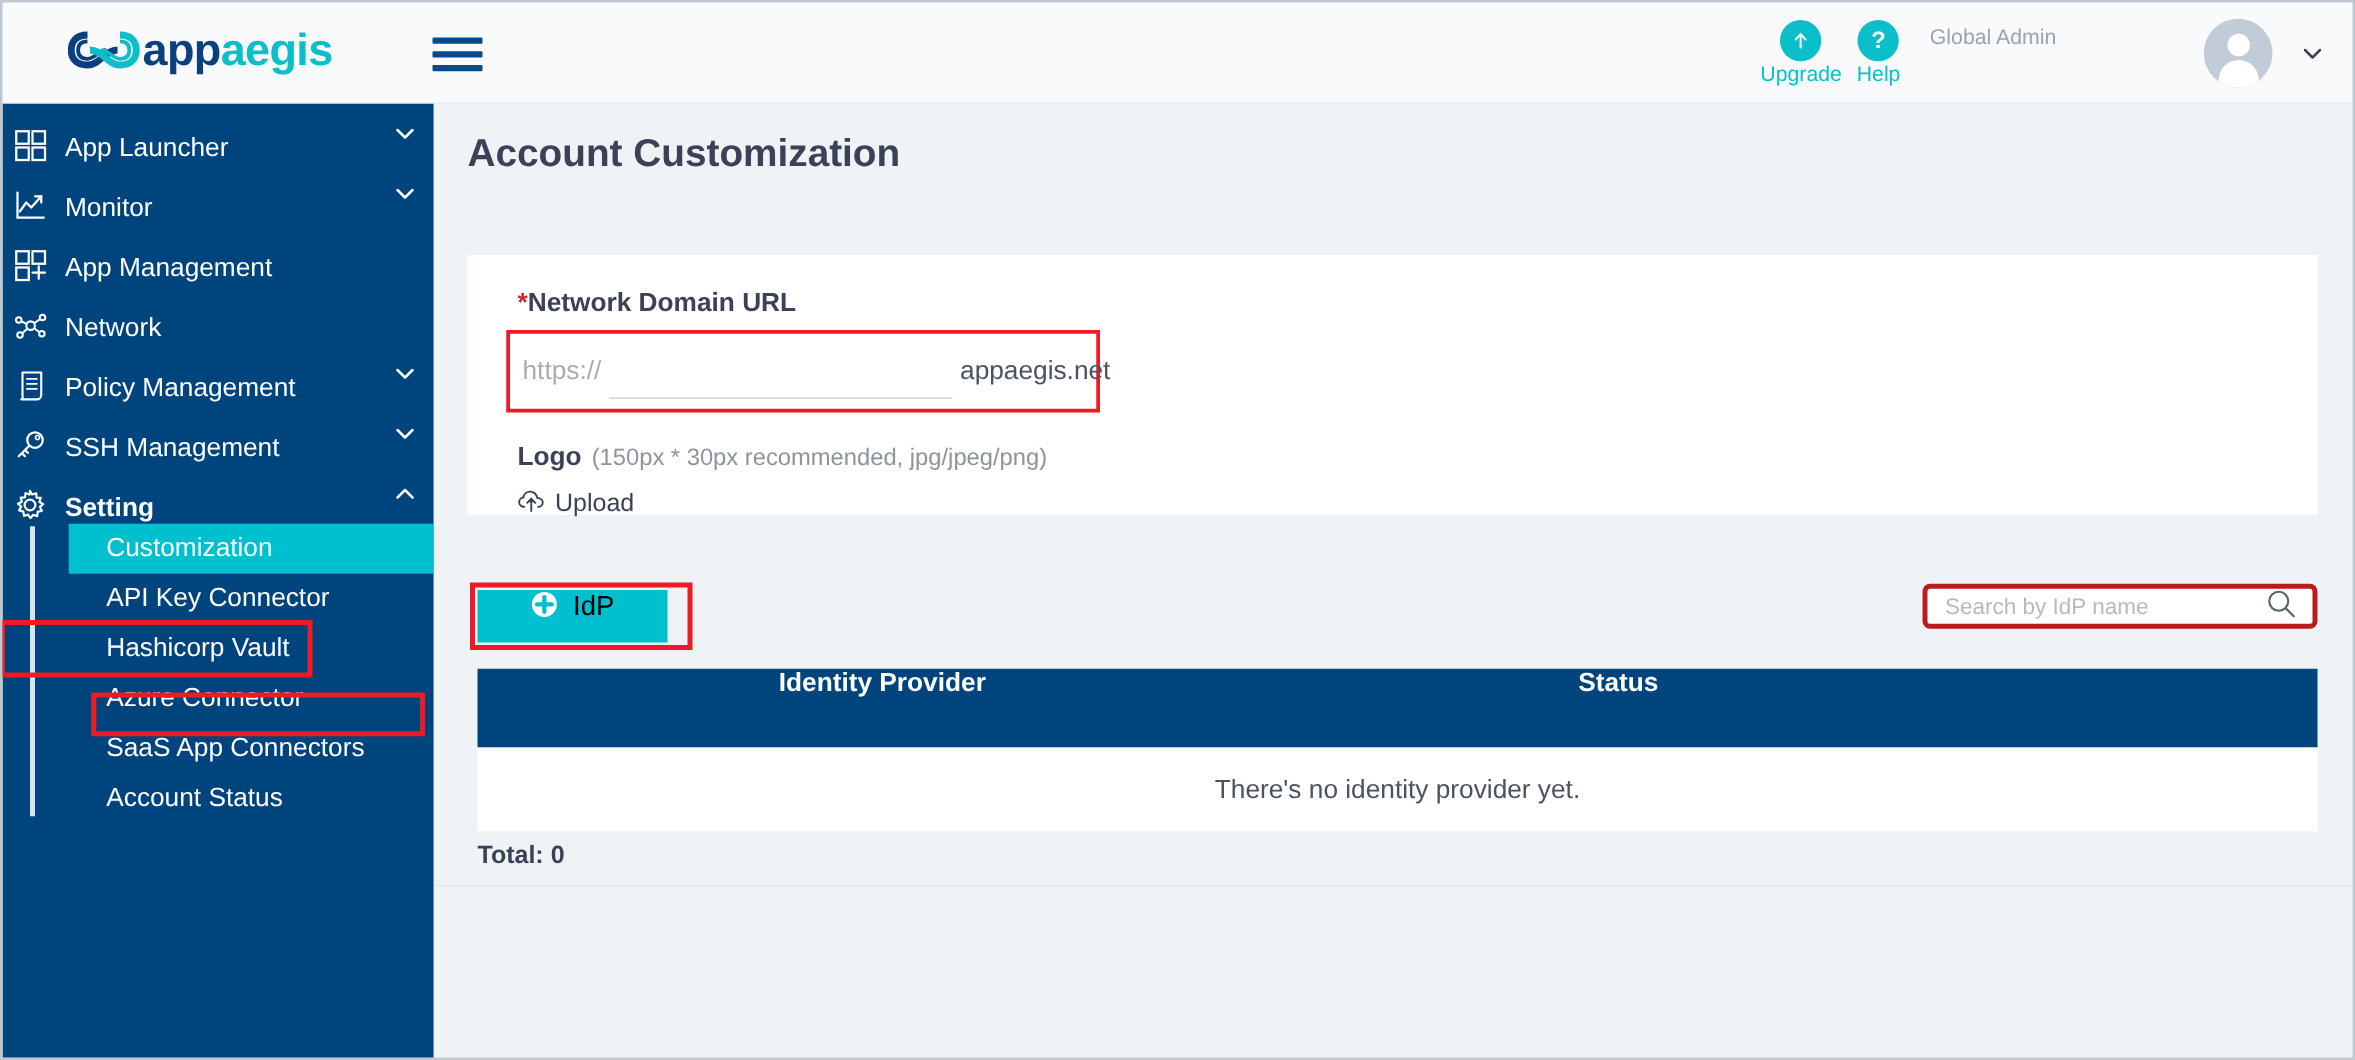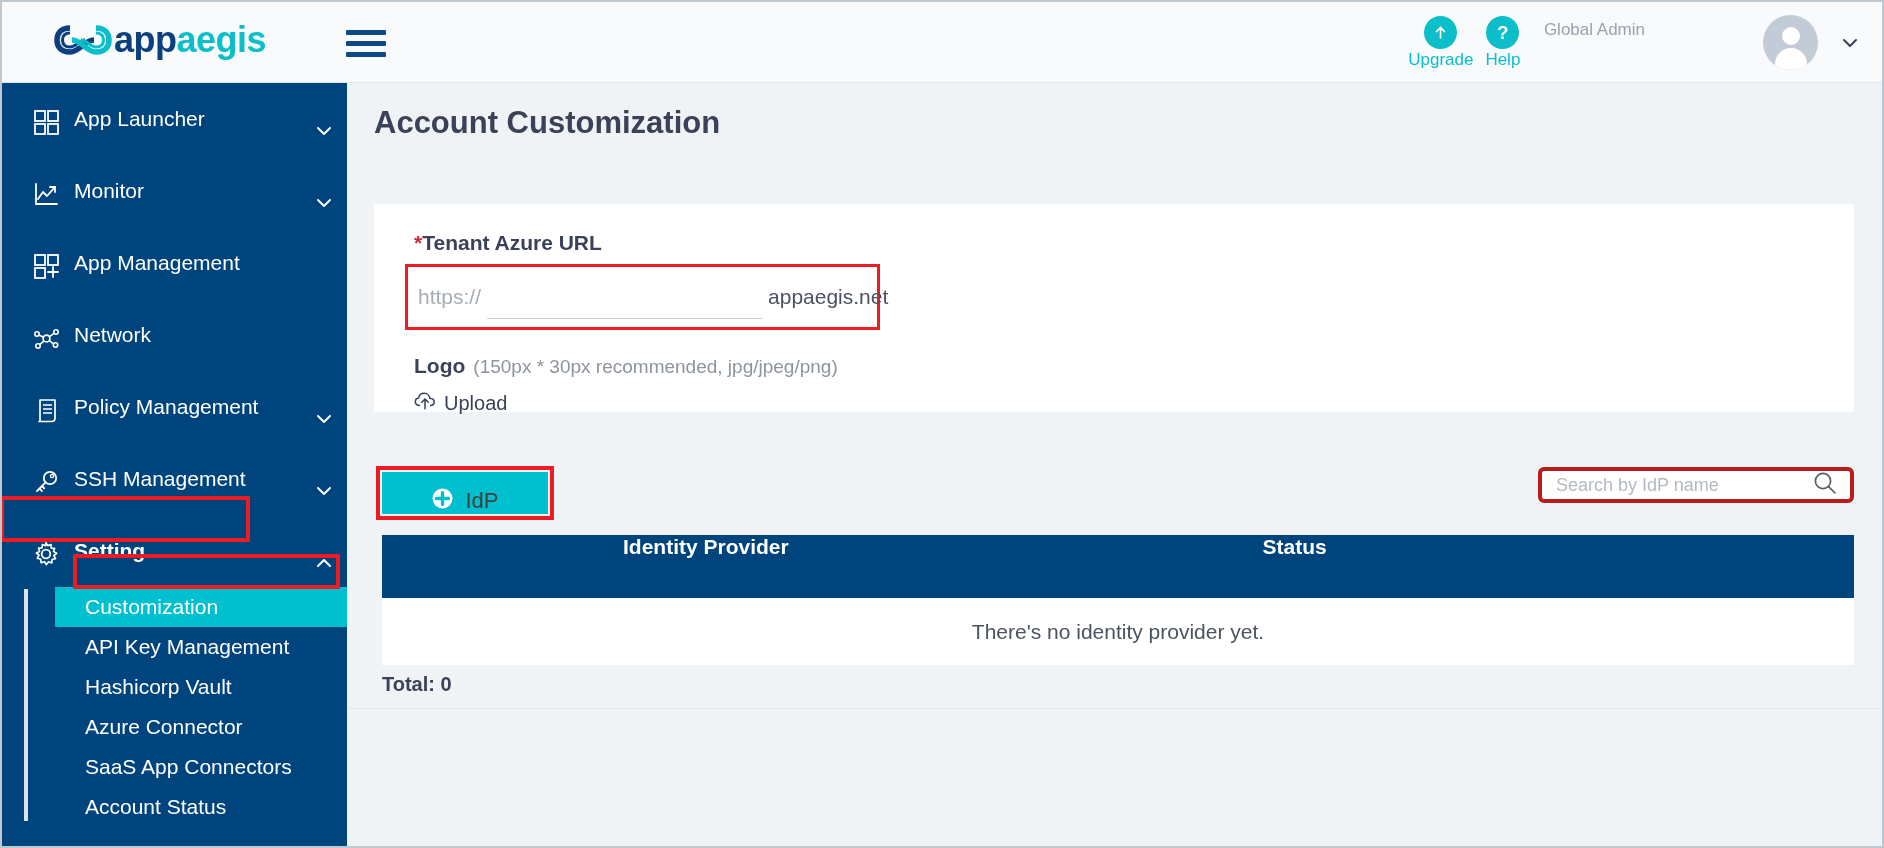--- a/index.html
+++ b/index.html
@@ -65,8 +65,8 @@
     background:#00447e;overflow:hidden;
   }
   .nav-item{
-    position:relative;height:48px;display:flex;align-items:flex-start;
-    padding-left:24px;cursor:pointer;color:#ffffff;margin-top:24px;
+    position:relative;height:48px;display:flex;align-items:flex-end;
+    padding-left:2px;cursor:pointer;color:#ffffff;
   }
   .nav-icon{width:40px;height:30px;flex:0 0 40px;display:flex;align-items:center;justify-content:center;}
   .nav-label{font-size:21px;margin-left:8px;white-space:nowrap;}

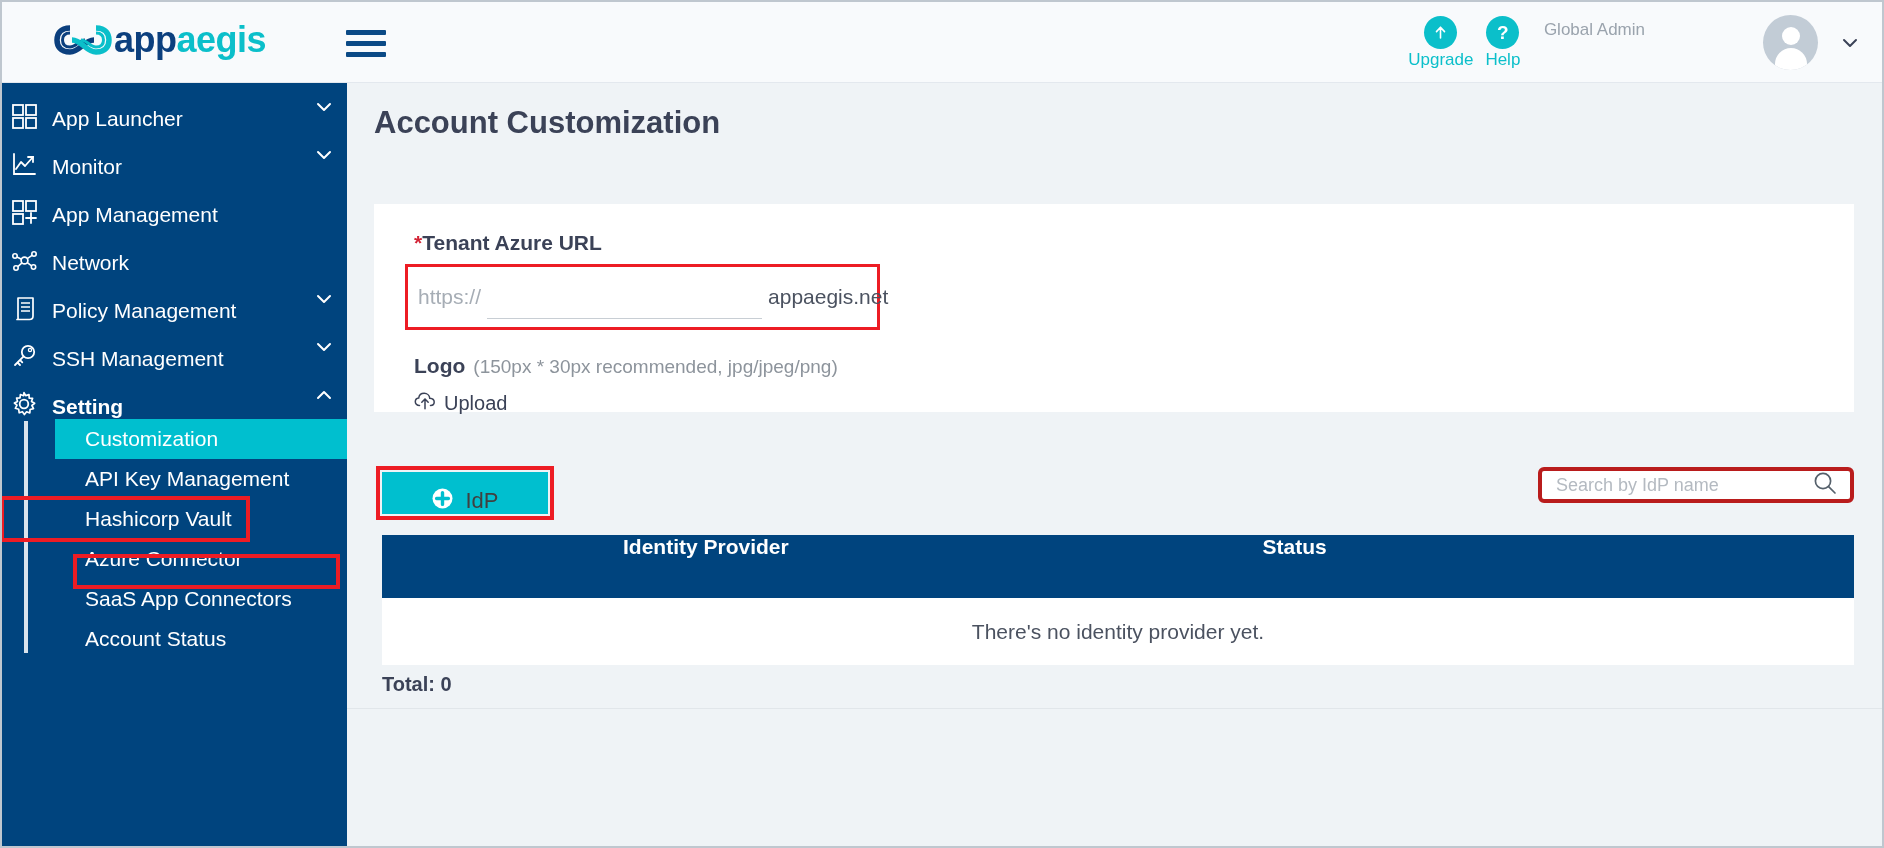--- a/index.html
+++ b/index.html
@@ -347,7 +347,7 @@
     <div class="card">
 
       <div class="field-label">
-        <span class="req">*</span><span>Tenant Azure URL</span>
+        <span class="req">*</span><span>Network Domain URL</span>
       </div>
 
       <div class="url-box">

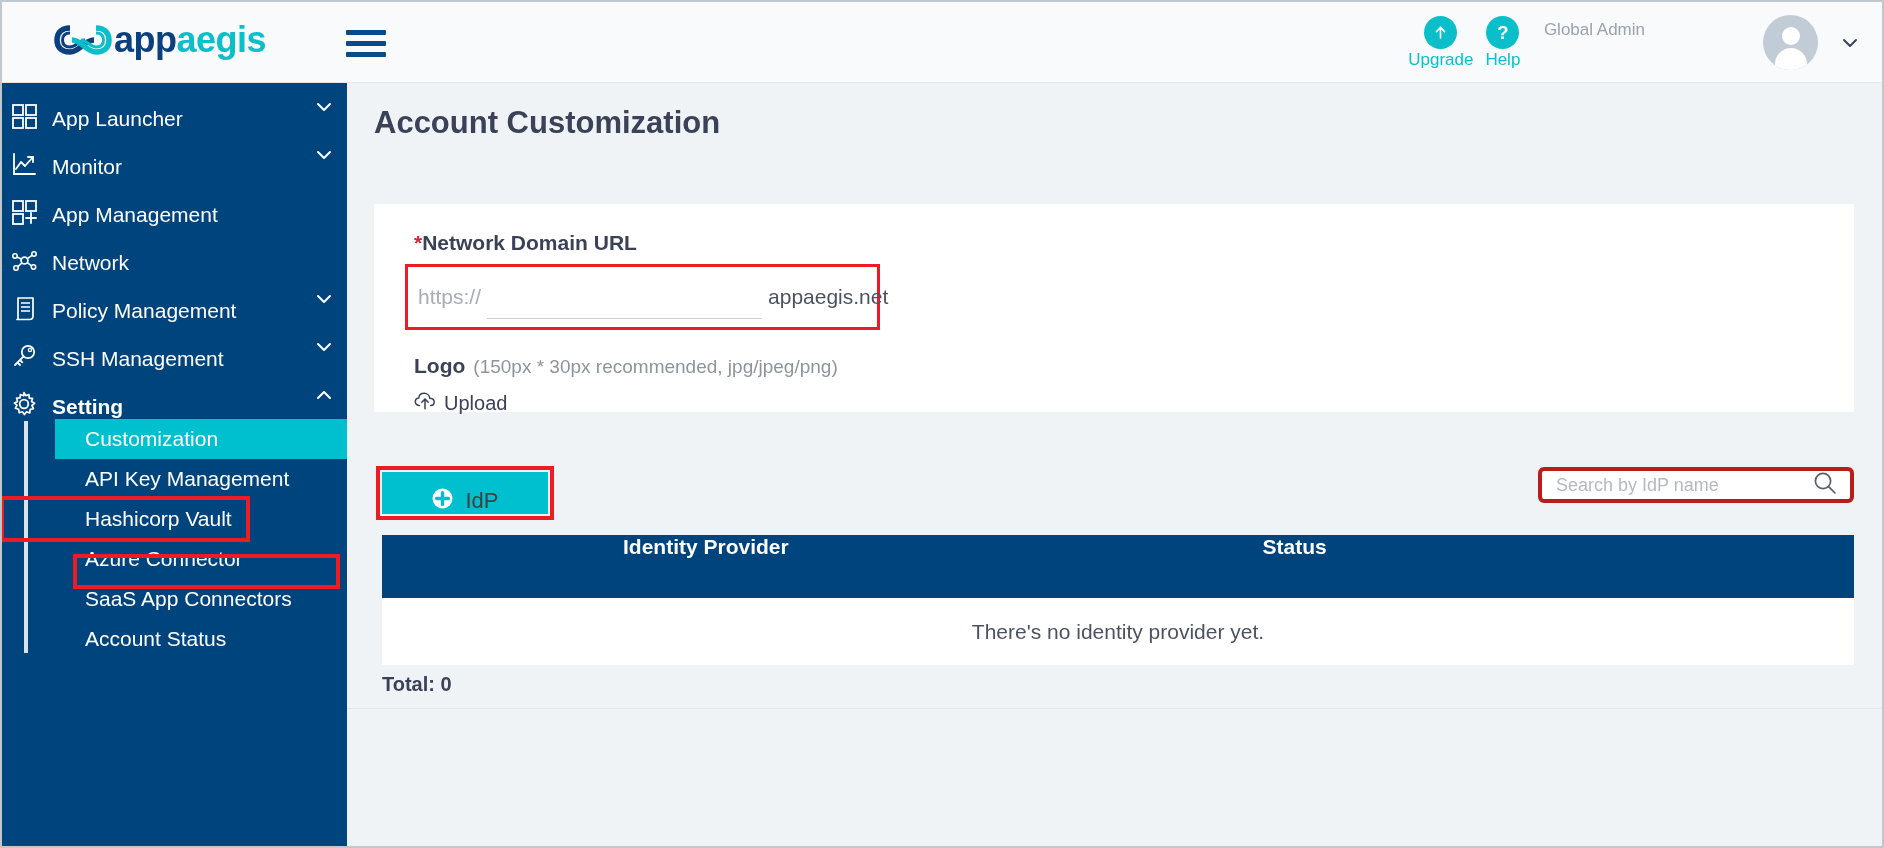--- a/index.html
+++ b/index.html
@@ -320,7 +320,7 @@
         <span>Customization</span>
       </div>
       <div class="sub-item">
-        <span>API Key Management</span>
+        <span>API Key Connector</span>
       </div>
       <div class="sub-item">
         <span>Hashicorp Vault</span>

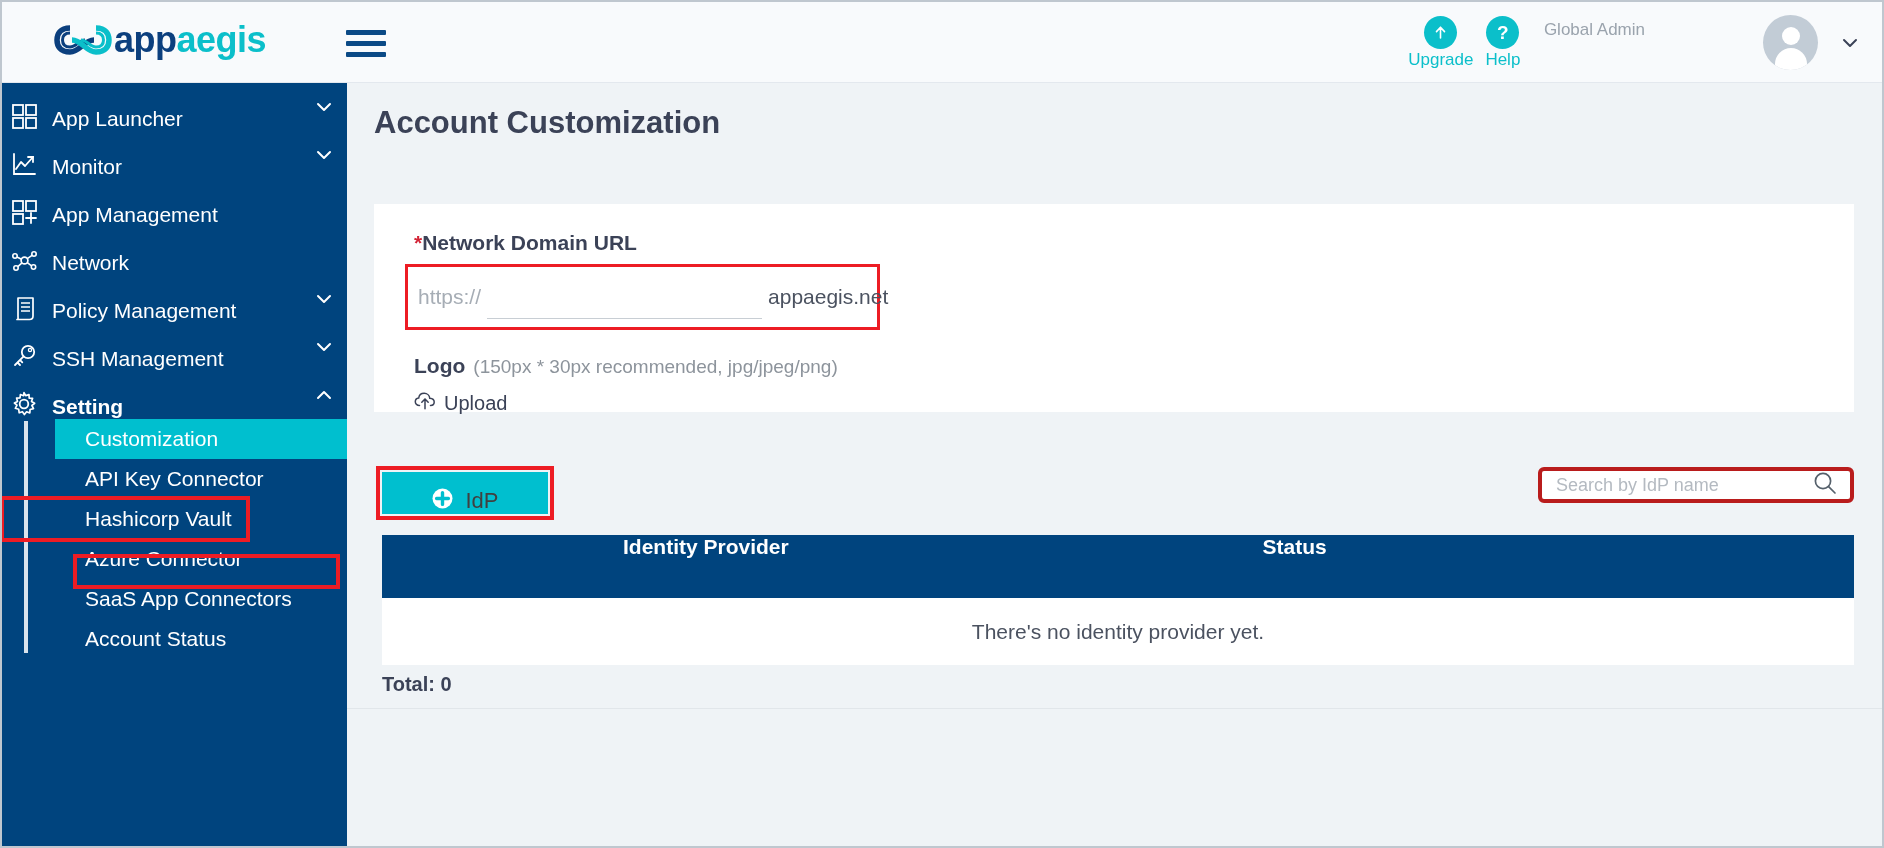--- a/index.html
+++ b/index.html
@@ -124,9 +124,9 @@
   .upload-row .ul{font-size:20px;color:#3b4257;margin-left:8px;}
 
   .idp-btn{
-    position:absolute;left:35px;top:389px;width:166px;height:42px;
-    background:#00bfcf;display:flex;align-items:flex-end;justify-content:center;
-    cursor:pointer;color:#404040;
+    position:absolute;left:35px;top:389px;width:152px;height:42px;
+    background:#00bfcf;display:flex;align-items:flex-start;justify-content:center;
+    cursor:pointer;color:#000000;
   }
   .idp-btn .txt{font-size:22px;margin-left:11px;}
   .idp-redbox{position:absolute;left:29px;top:383px;width:178px;height:54px;border:4px solid #ed1c24;box-sizing:border-box;pointer-events:none;}

